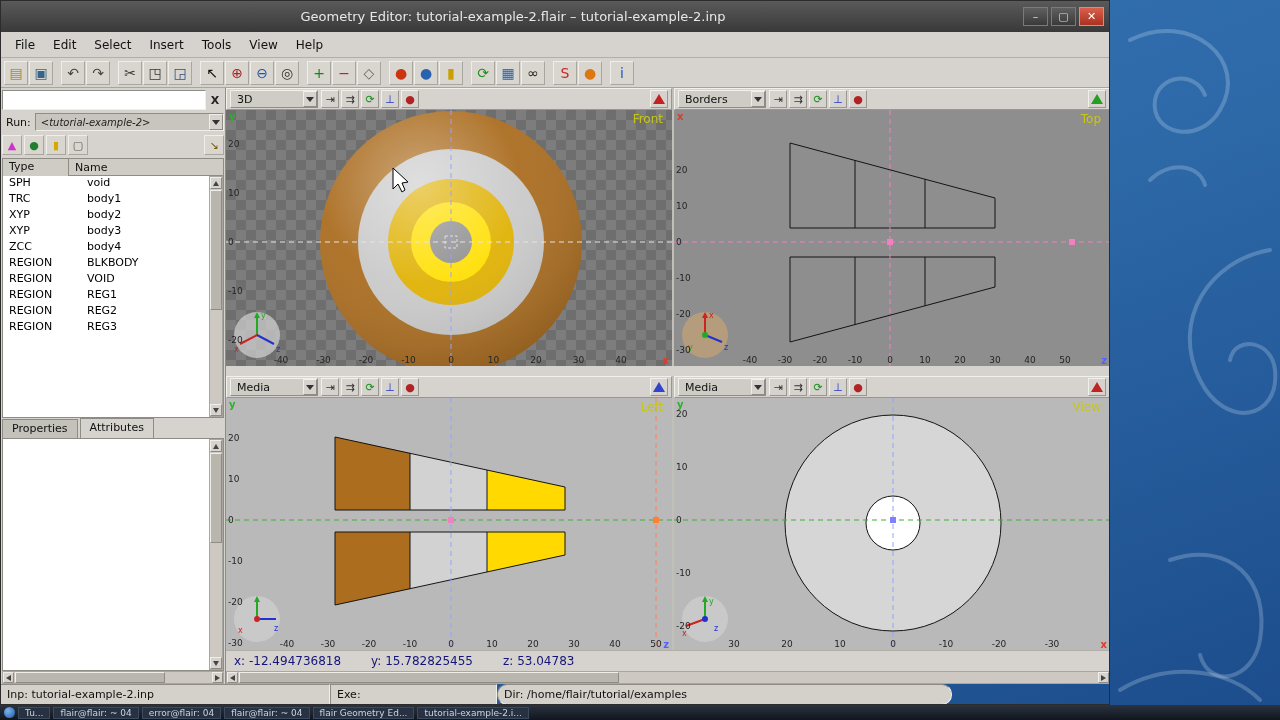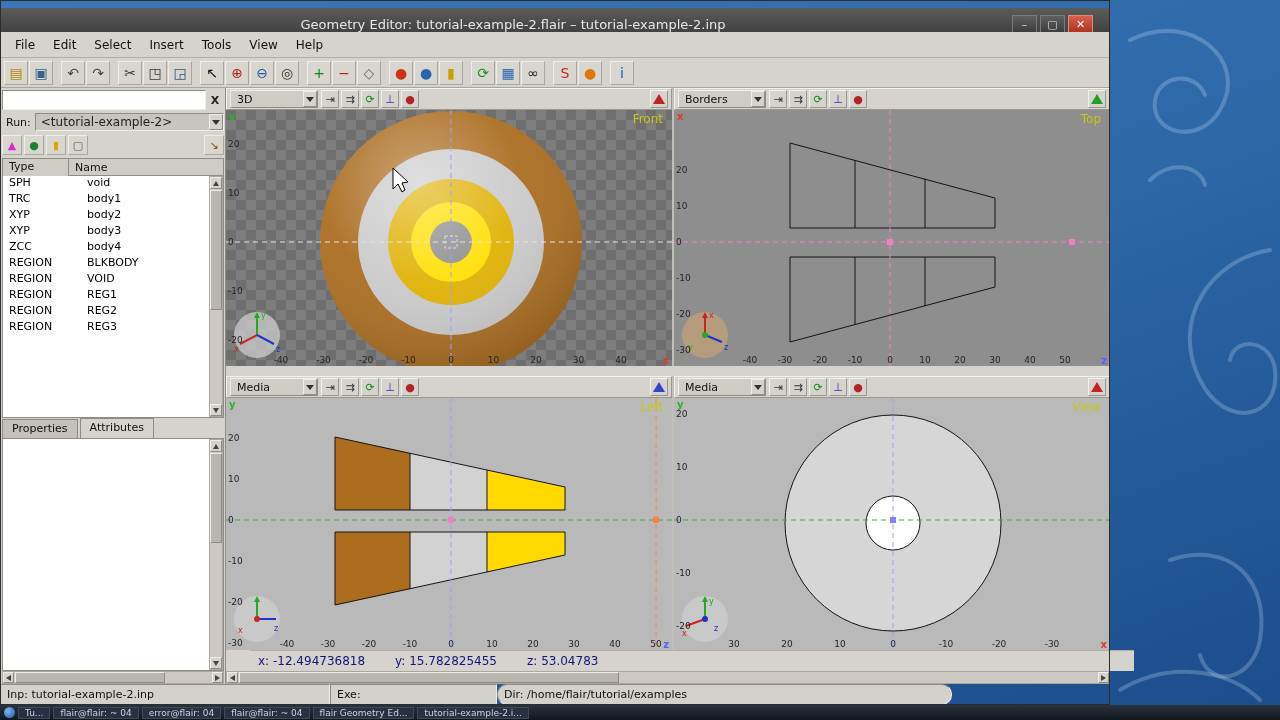--- a/index.html
+++ b/index.html
@@ -6,7 +6,7 @@
 html,body{width:1280px;height:720px;overflow:hidden;font-family:"DejaVu Sans","Liberation Sans",sans-serif;background:#1c4c8b;}
 #stage{position:absolute;left:0;top:0;width:1280px;height:720px;background:linear-gradient(160deg,#3a77b8 0%,#2e6aa9 45%,#1c4c8b 100%);}
 
-#titlebar{position:absolute;left:0;top:0;width:1110px;height:32px;background:linear-gradient(#5b5b5b,#393939);display:flex;align-items:center;padding:0 17px;margin-top:8px;}
+#titlebar{position:absolute;left:0;top:0;width:1110px;height:32px;background:linear-gradient(#5b5b5b,#393939);display:flex;align-items:center;padding:0 6px;}
 #title{flex:1;text-align:center;color:#e8e8e8;font-size:13px;}
 .winbtn{width:25px;height:19px;margin-left:3px;display:flex;align-items:center;justify-content:center;font-size:11px;color:#ddd;background:linear-gradient(#606060,#3a3a3a);border:1px solid #7a7a7a;}
 .winbtn.close{background:linear-gradient(#d9604c,#ab3120);color:#fff;border-color:#e08a7a;}

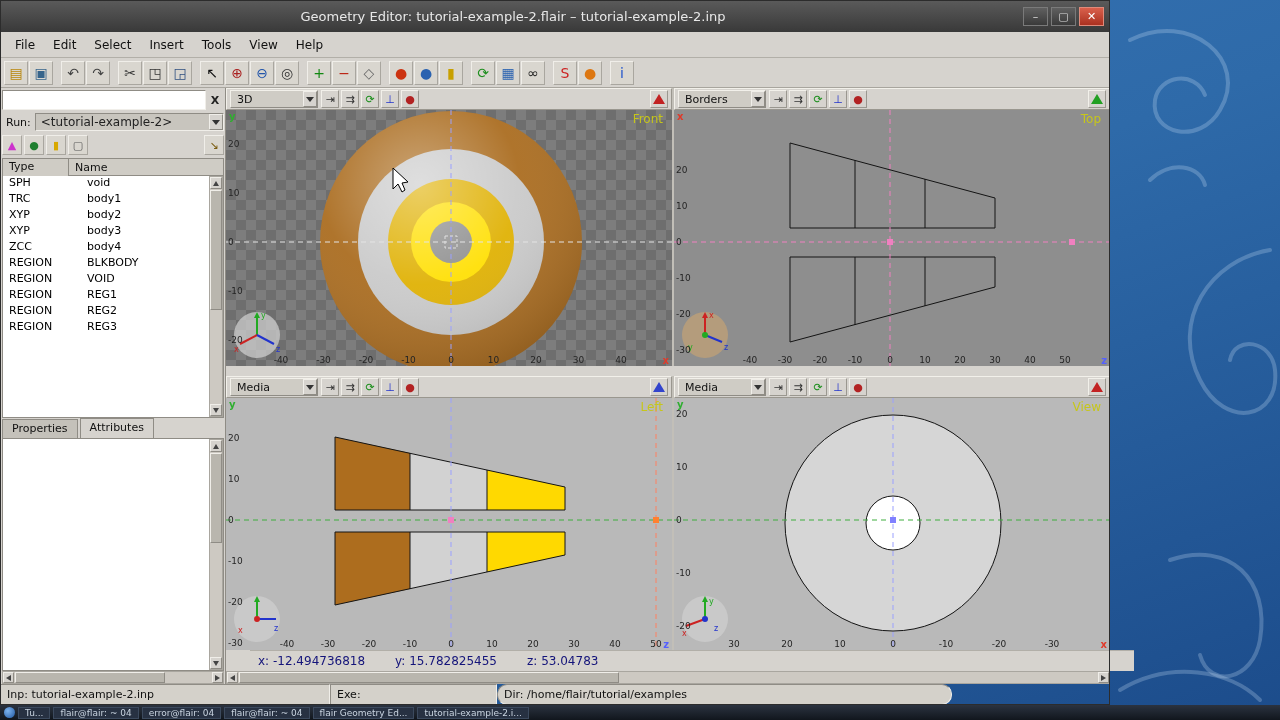--- a/index.html
+++ b/index.html
@@ -22,7 +22,7 @@
 .xbtn{width:18px;height:20px;display:flex;align-items:center;justify-content:center;font-size:11px;font-weight:bold;color:#222;}
 .run-row{position:absolute;left:2px;top:24px;width:222px;height:20px;display:flex;align-items:center;font-size:11px;}
 .run-label{padding:0 4px;color:#111;}
-.run-combo{flex:1;height:18px;background:#c8c5be;border:1px solid;border-color:#8f8c85 #f0eee9 #f0eee9 #8f8c85;display:flex;align-items:center;justify-content:space-between;padding-left:5px;font-size:12px;color:#222;}
+.run-combo{flex:1;height:18px;background:#c8c5be;border:1px solid;border-color:#8f8c85 #f0eee9 #f0eee9 #8f8c85;display:flex;align-items:center;justify-content:space-between;padding-left:5px;font-size:10px;color:#222;font-style:italic;}
 .combo-arr{width:14px;height:16px;background:#d6d3ce;border:1px solid;border-color:#f0eee9 #8f8c85 #8f8c85 #f0eee9;display:flex;align-items:center;justify-content:center;}
 .carrow{width:0;height:0;border-left:4px solid transparent;border-right:4px solid transparent;border-top:5px solid #333;}
 .tool-row{position:absolute;left:2px;top:46px;width:222px;height:22px;display:flex;align-items:center;gap:2px;}

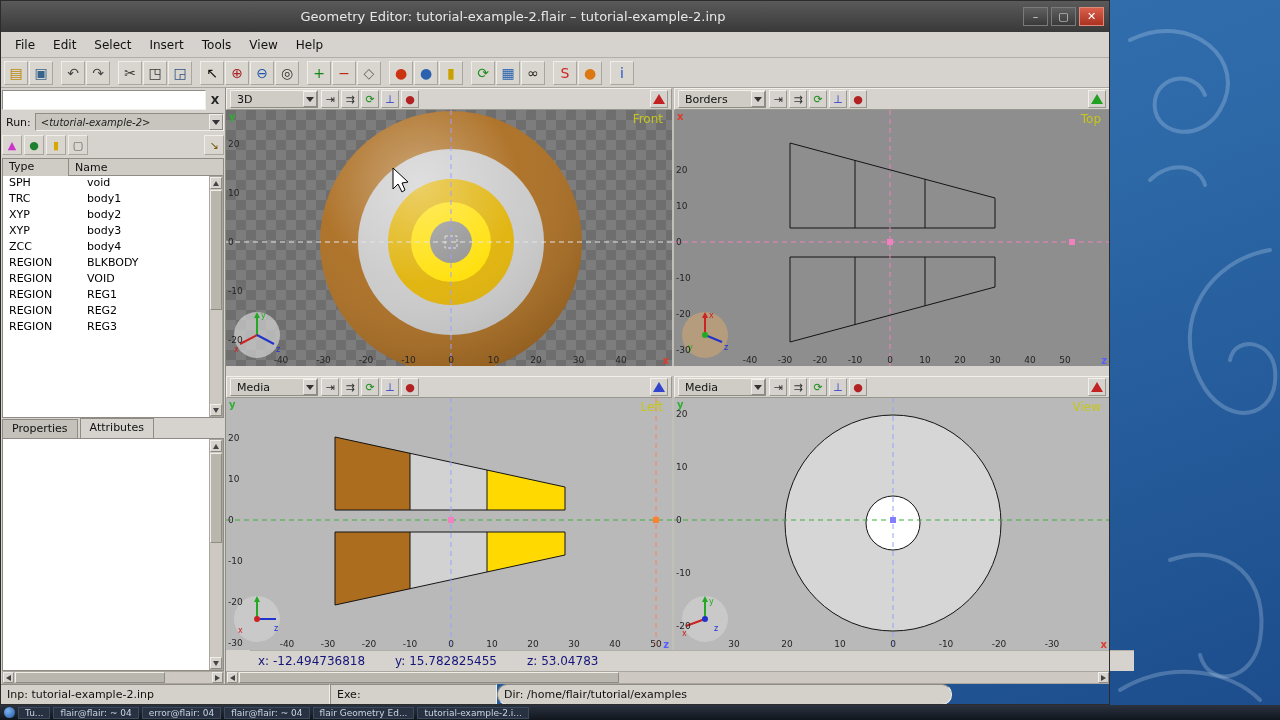--- a/index.html
+++ b/index.html
@@ -71,7 +71,7 @@
 .vtick{position:absolute;left:2px;transform:translateY(-50%);font-size:9px;color:#252525;pointer-events:none;}
 #vp-sash-h{position:absolute;left:0;top:278px;width:884px;height:10px;background:#d6d3ce;}
 #vp-sash-v{position:absolute;left:446px;top:0;width:2px;height:562px;background:#c2bfb8;}
-#vp-status{position:absolute;left:0;top:562px;width:884px;height:21px;background:#d6d3ce;border-top:1px solid #b2afa8;display:flex;align-items:center;gap:30px;padding-left:8px;font-size:12px;color:#14147a;margin-left:24px;}
+#vp-status{position:absolute;left:0;top:562px;width:884px;height:21px;background:#d6d3ce;border-top:1px solid #b2afa8;display:flex;align-items:center;gap:30px;padding-left:8px;font-size:12px;color:#14147a;}
 
 .bcell{position:absolute;top:684px;height:21px;background:#d4d1ca;border:1px solid;border-color:#8f8c85 #f0eee9 #f0eee9 #8f8c85;font-size:11px;color:#111;line-height:19px;padding-left:6px;overflow:hidden;white-space:nowrap;}
 #taskbar{position:absolute;left:0;top:705px;width:1280px;height:15px;background:linear-gradient(#2b3340,#11161d);display:flex;align-items:center;gap:3px;padding:0 4px;}

